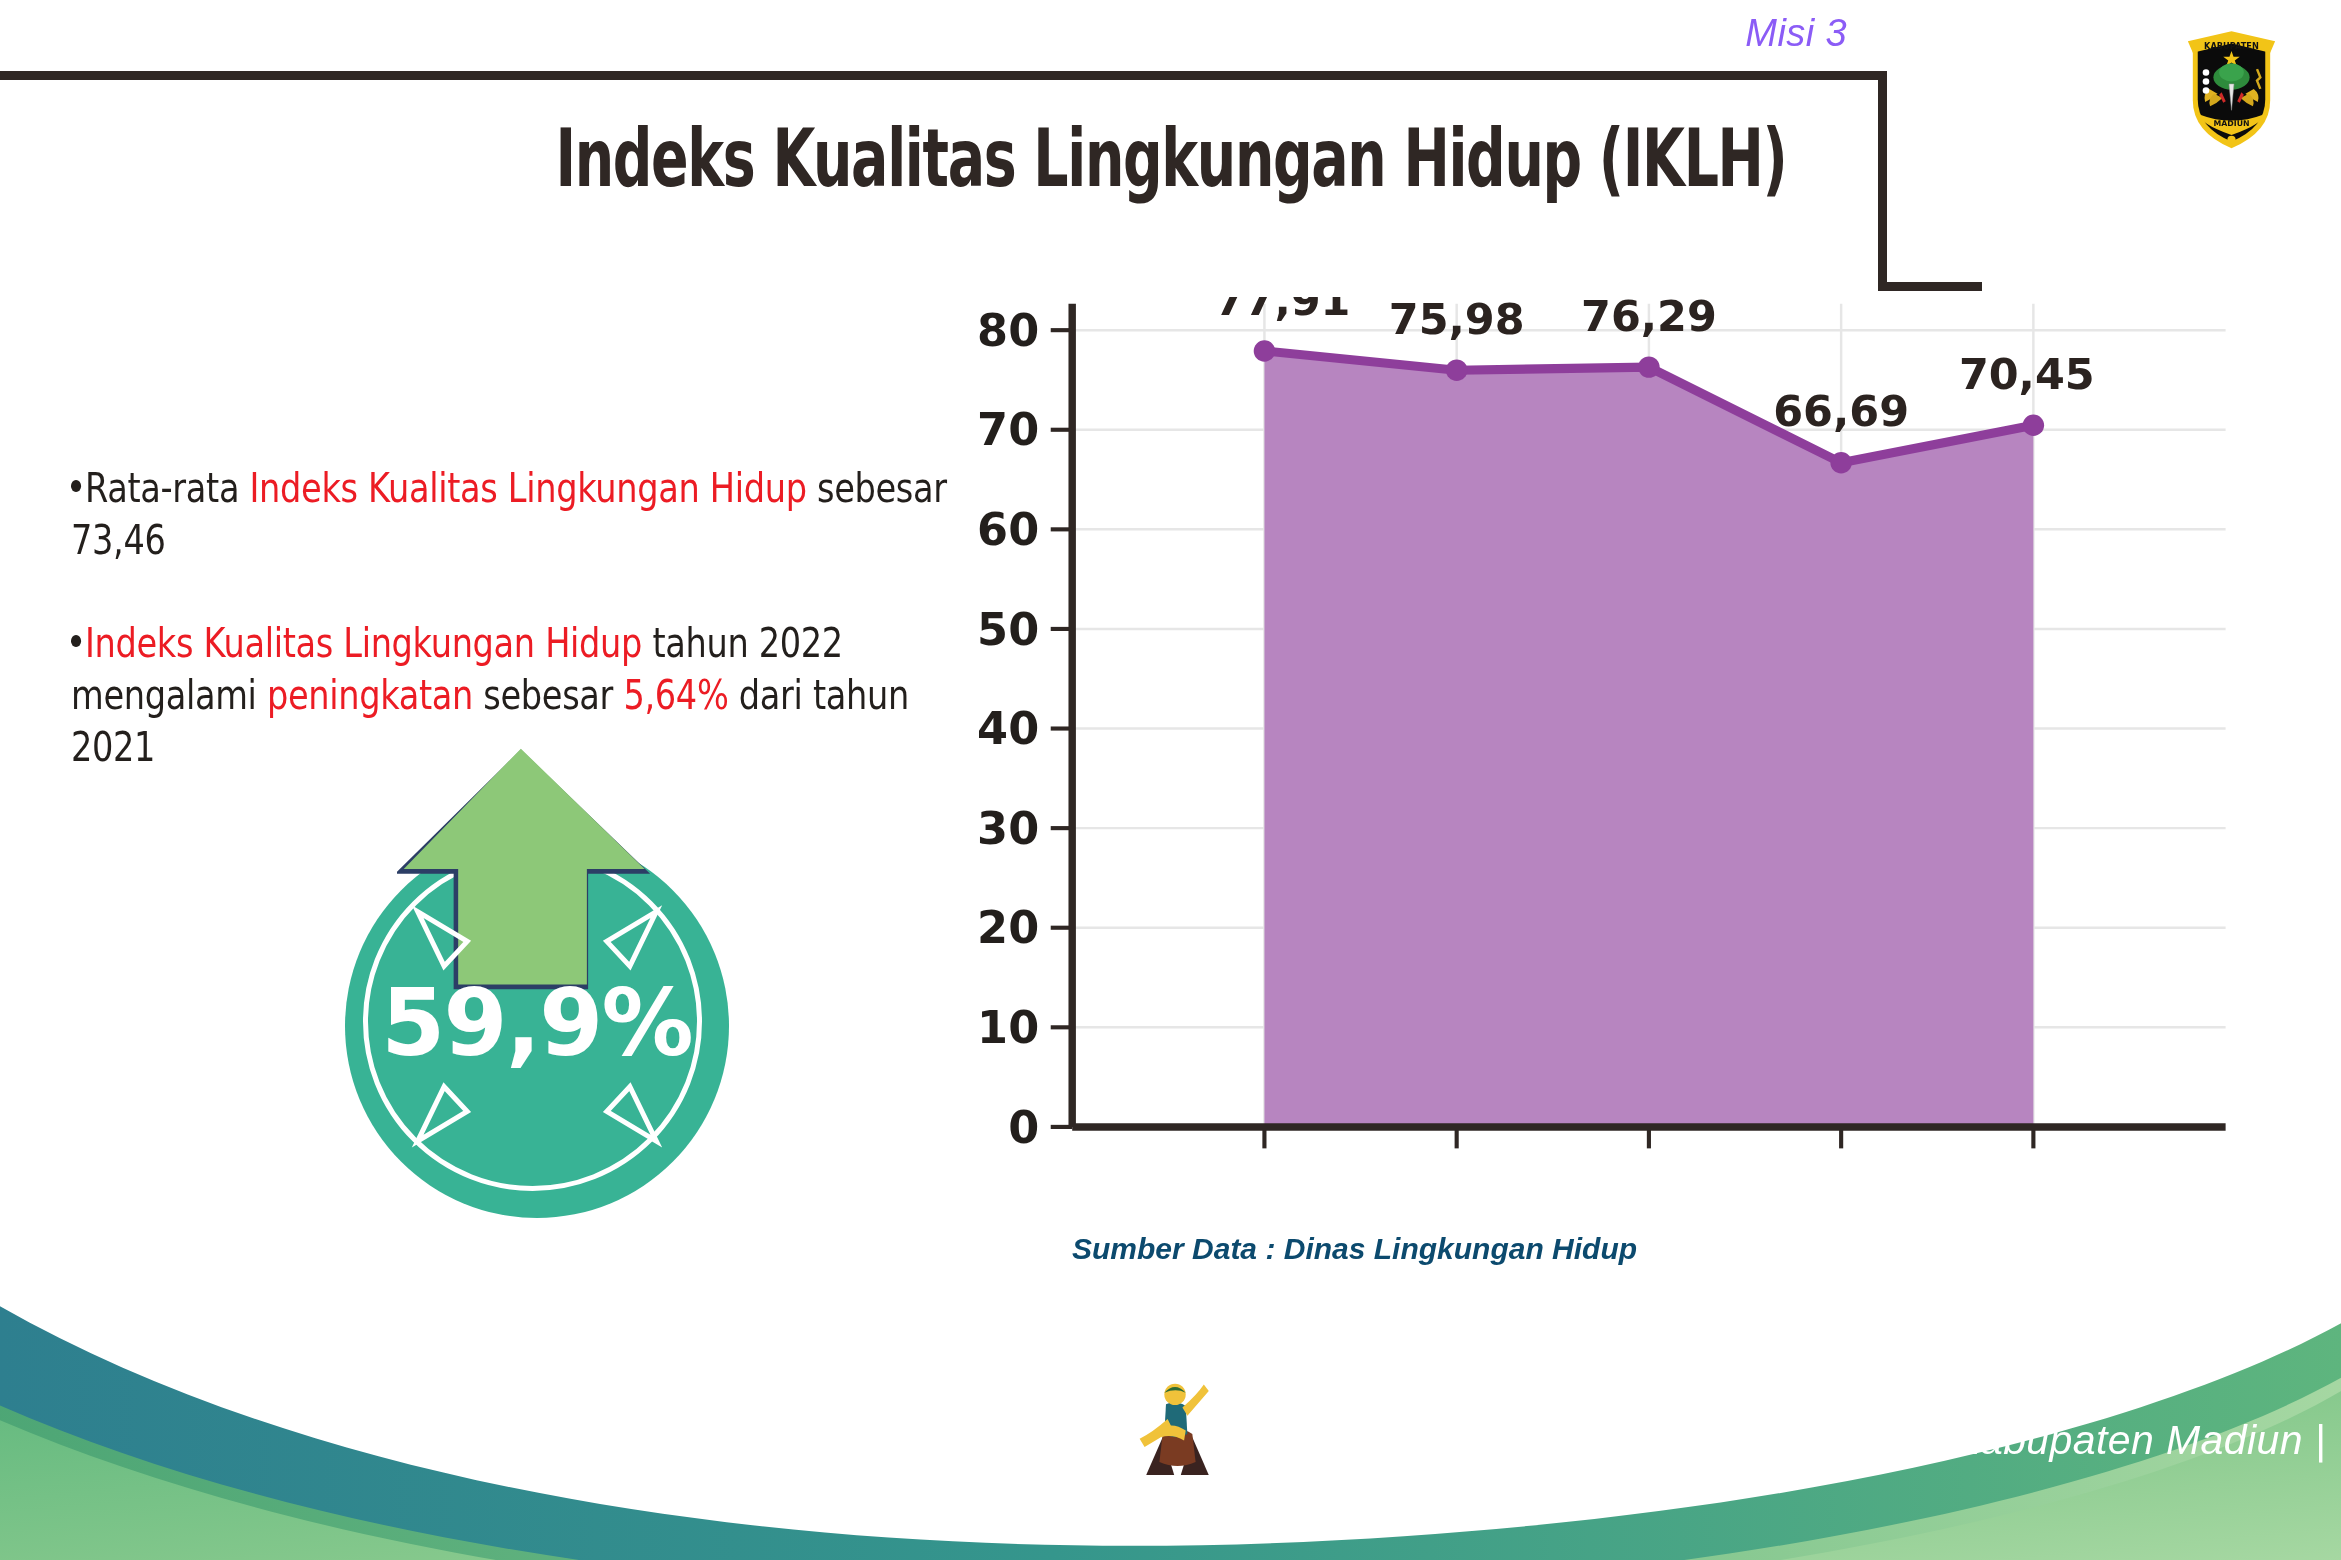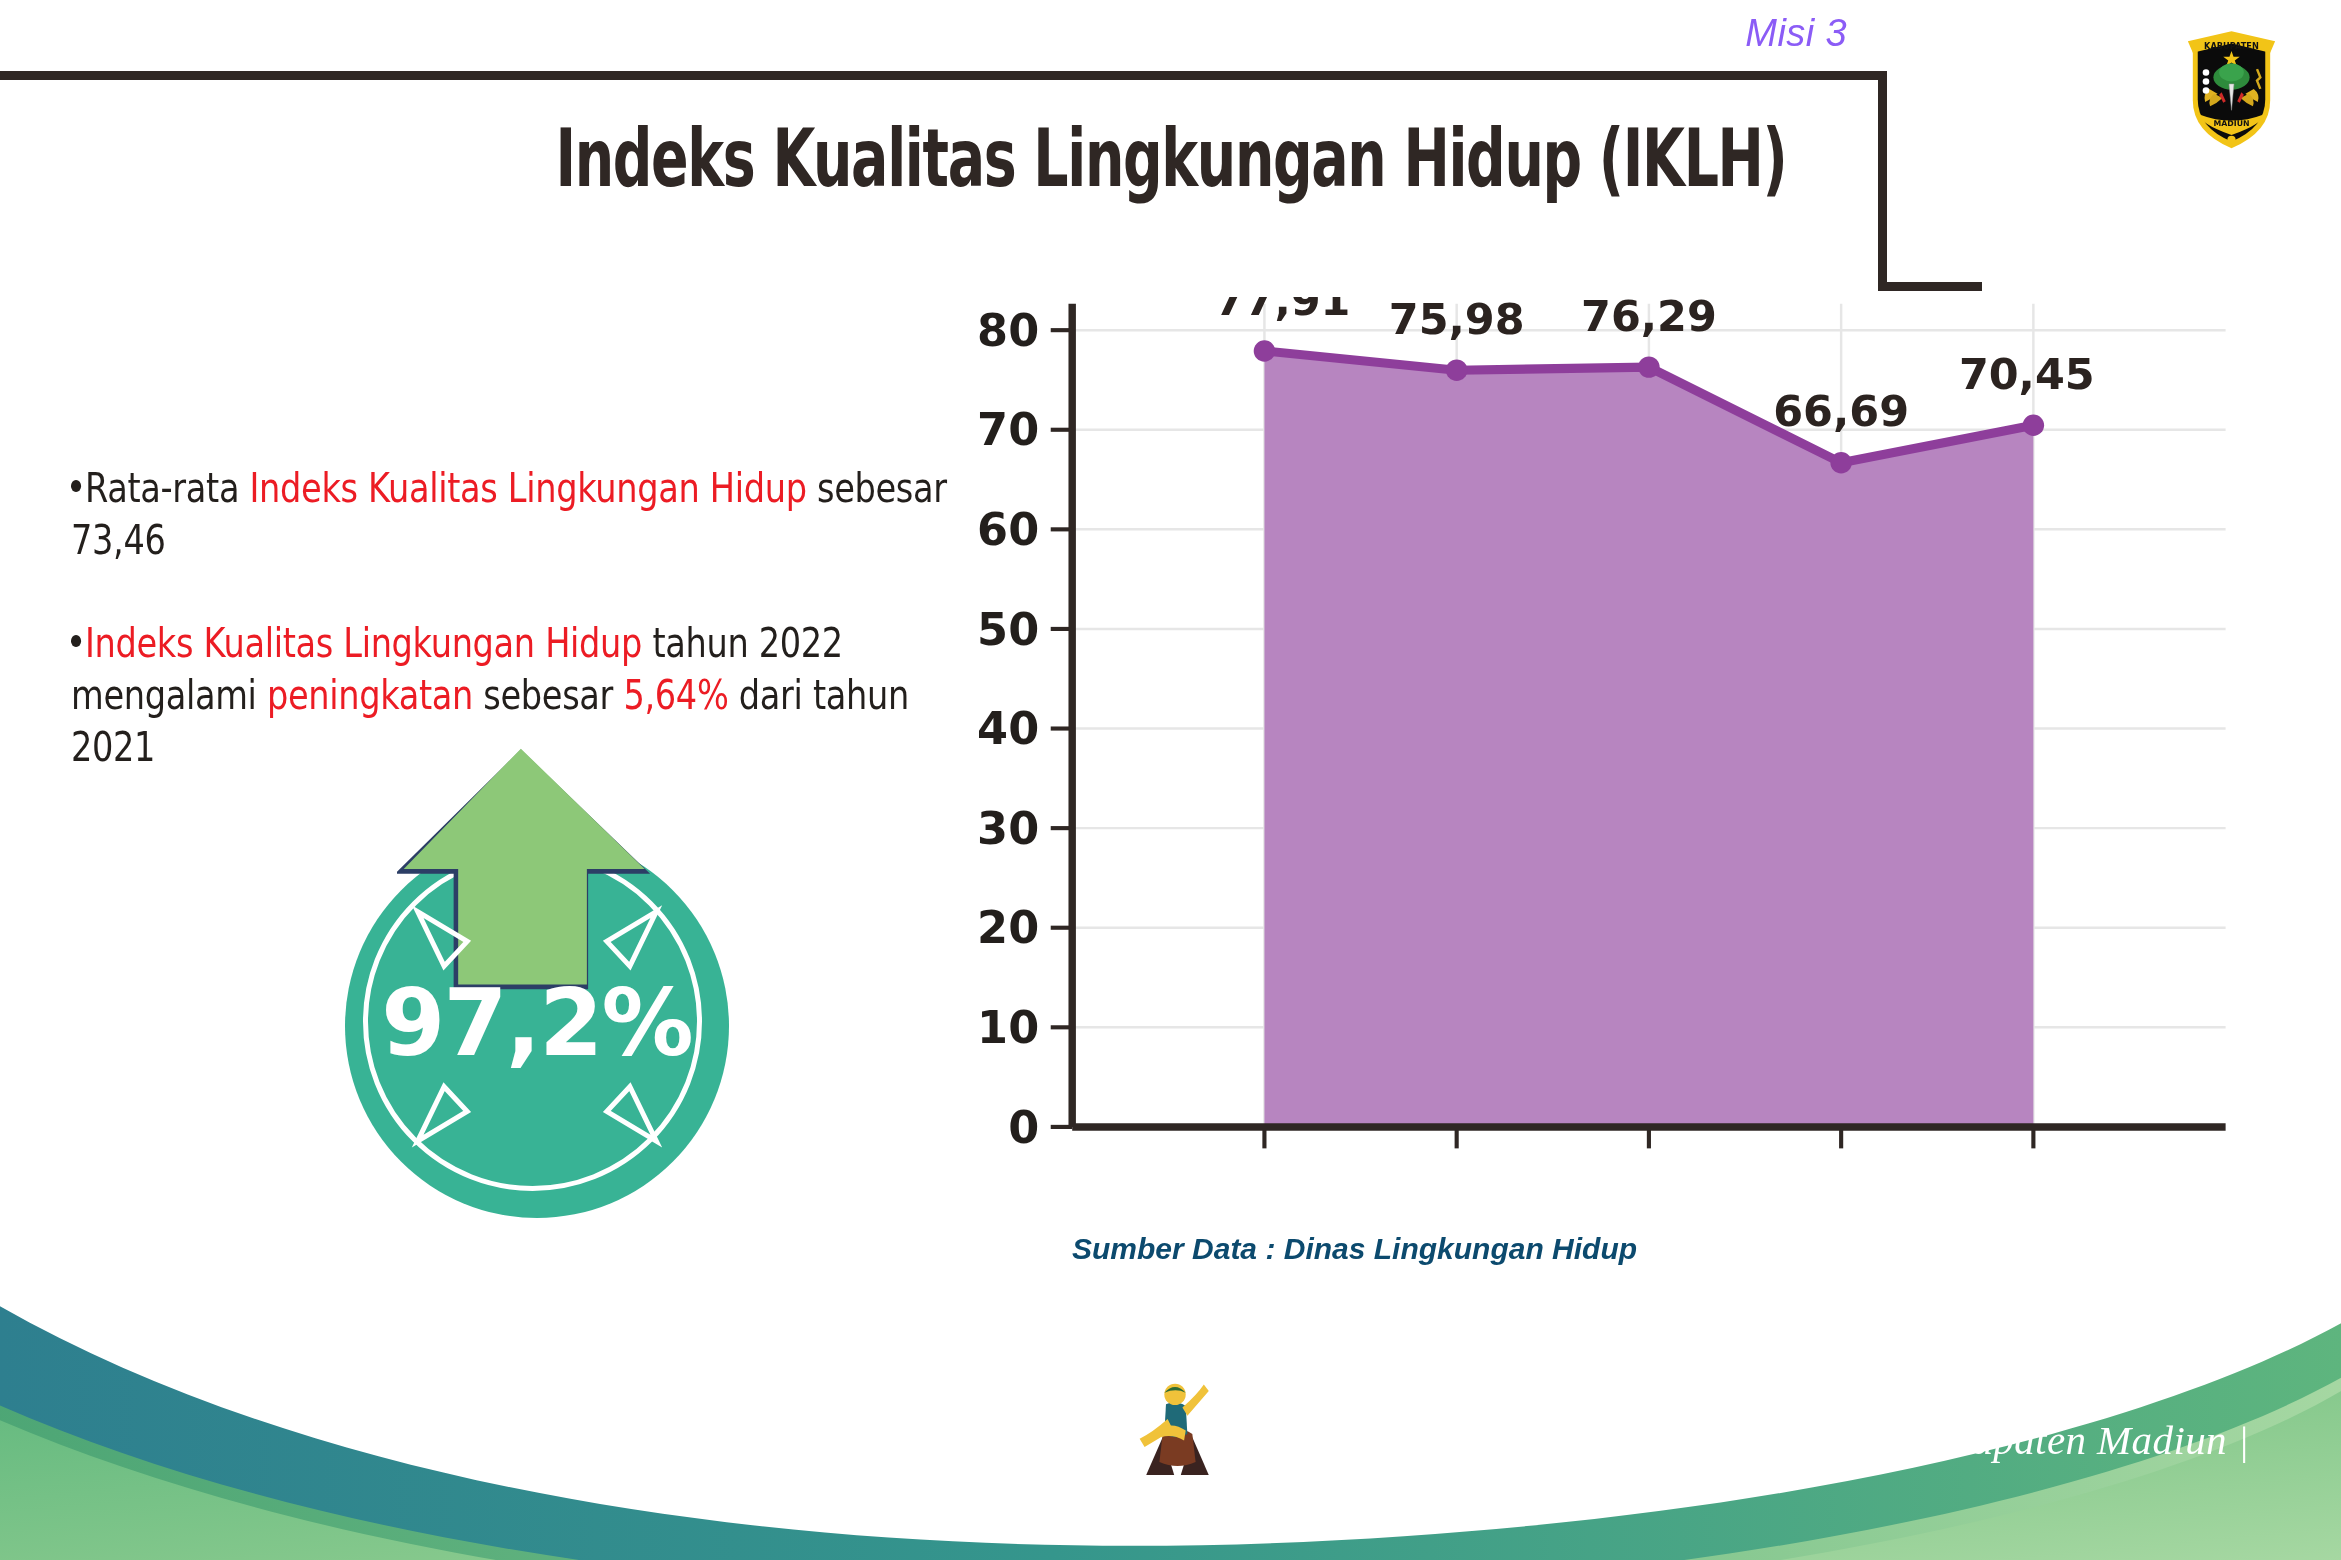--- a/index.html
+++ b/index.html
@@ -303,7 +303,7 @@
     <path d="M377 372 L317 336 L345 306 Z" fill="none" stroke="#ffffff" stroke-width="6"></path>
   </svg>
 
-  <div id="badge-value">97,2%</div>
+  <div id="badge-value">59,9%</div>
 </div>
 
 <div id="chart-panel">

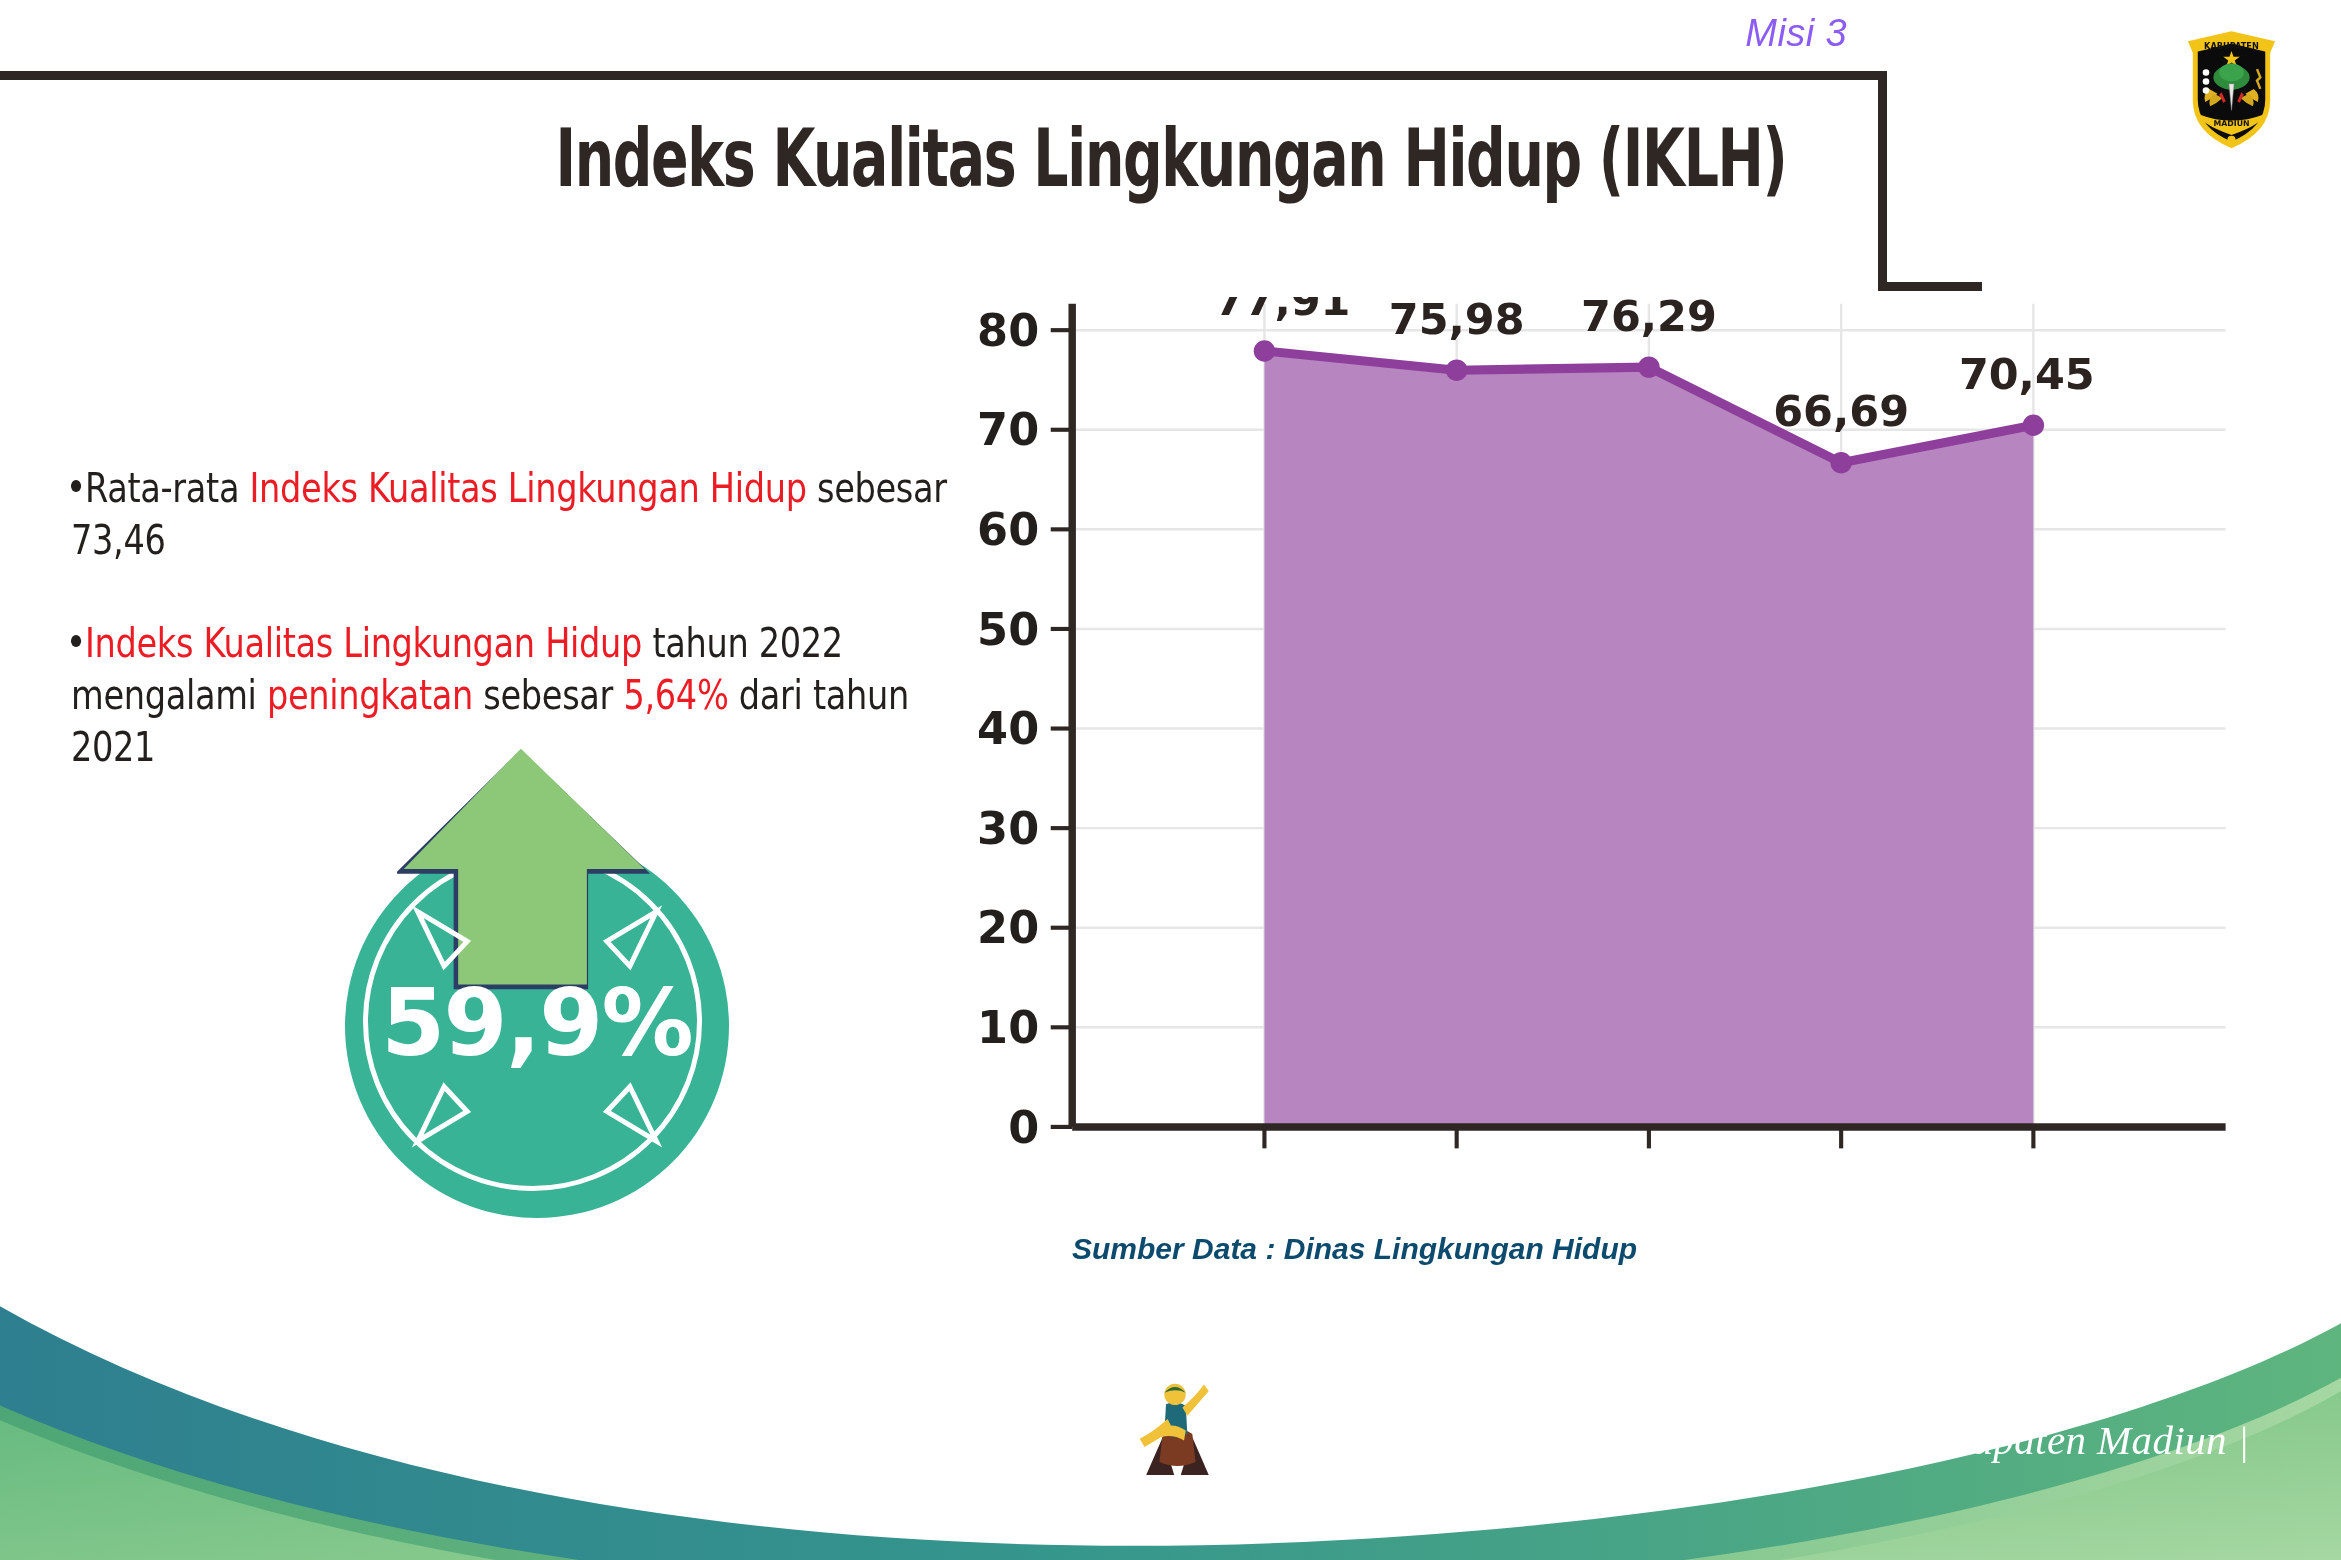--- a/index.html
+++ b/index.html
@@ -213,7 +213,7 @@
     position: absolute;
     left: 1218px;
     bottom: 97px;
-    font-family: Liberation Serif, serif;
+    font-family: Liberation Sans, sans-serif;
     font-style: italic;
     font-size: 41px;
     color: #ffffff;

